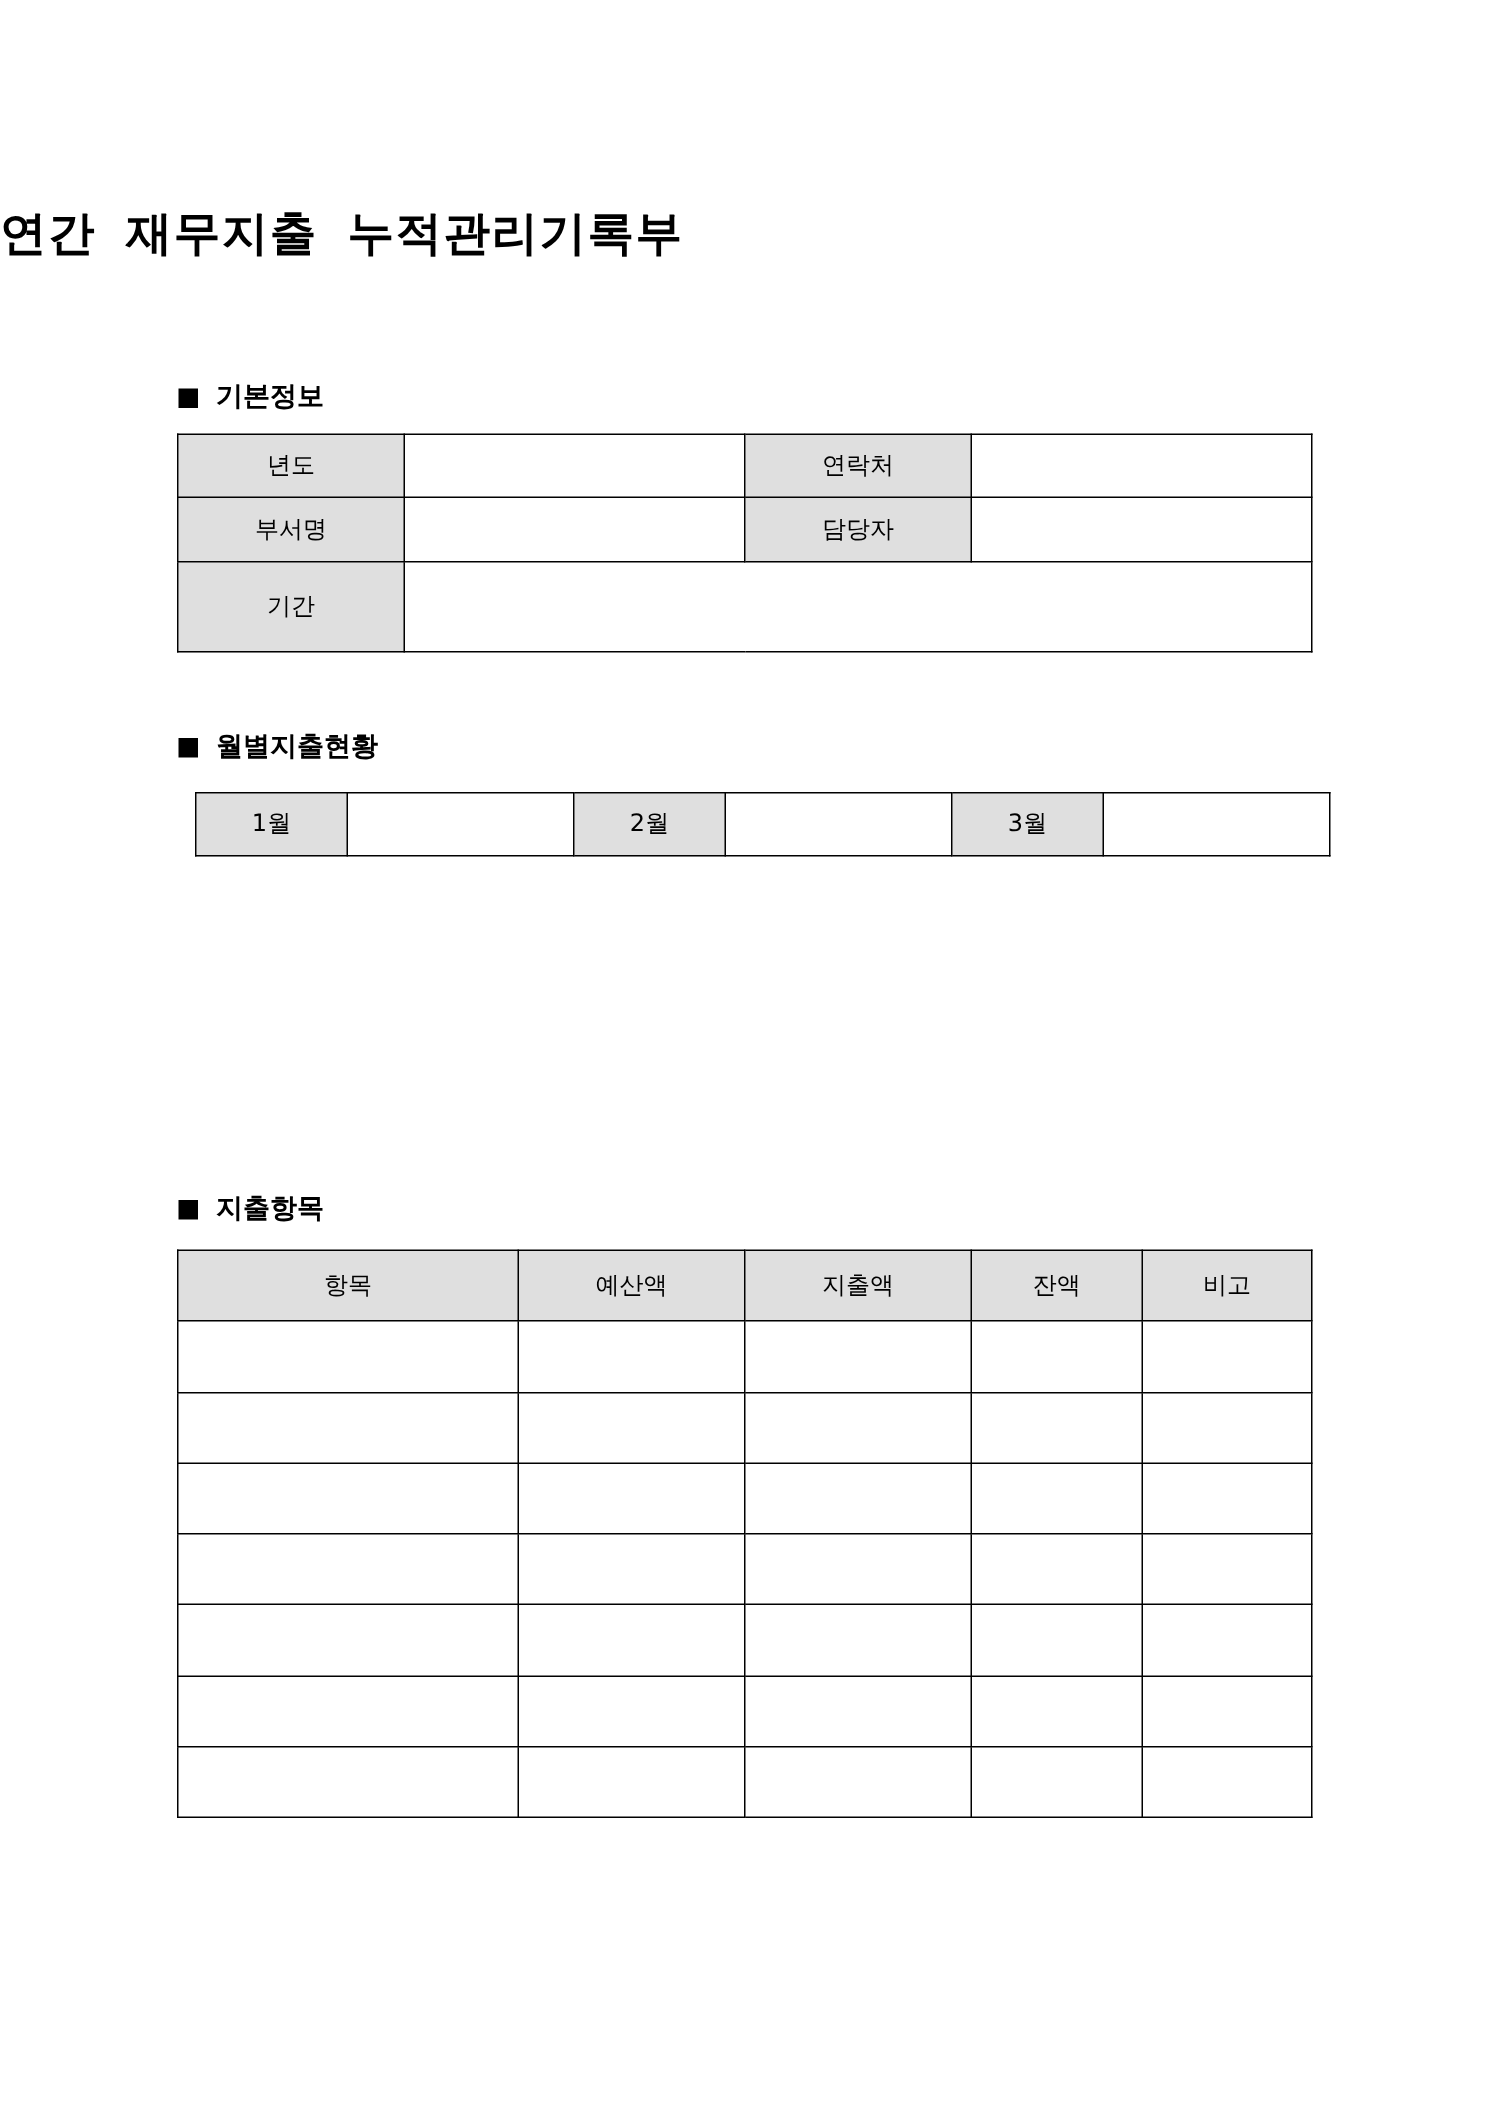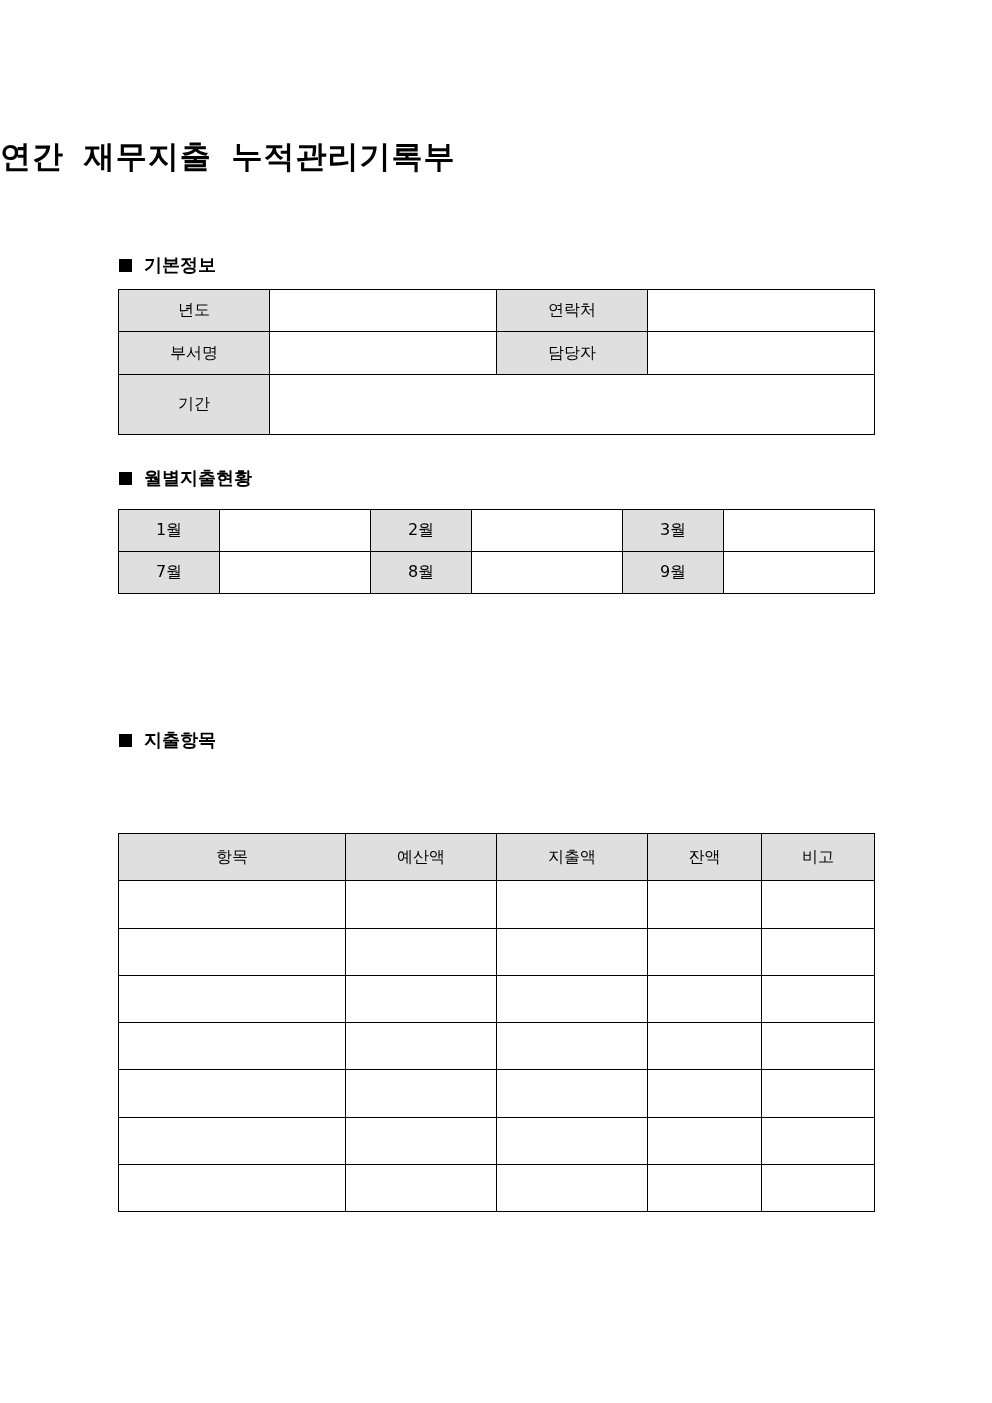--- a/index.html
+++ b/index.html
@@ -101,7 +101,7 @@
 </tbody>
   </table>
 
-<div class="section-heading" style="top:466px;align-items:center;">
+<div class="section-heading" style="top:486px;align-items:center;">
   <span class="bullet"></span>
   <span>월별지출현황</span>
 </div>

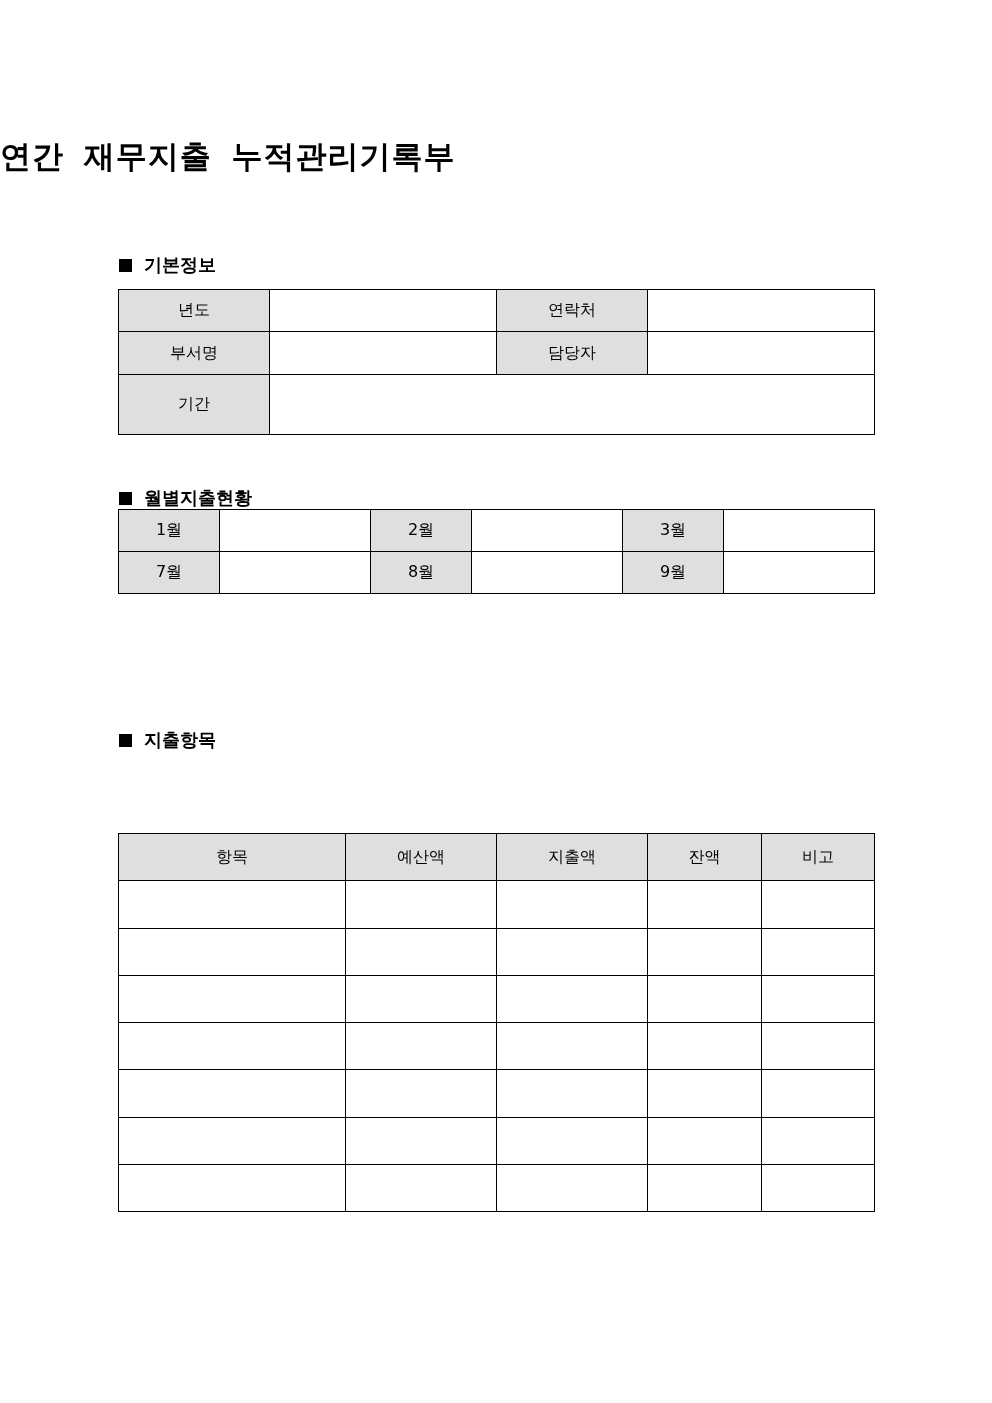--- a/index.html
+++ b/index.html
@@ -106,7 +106,7 @@
   <span>월별지출현황</span>
 </div>
 
-<table class="form" style="top:509px; width:756px;">
+<table class="form" style="top:528px; width:756px;margin-left:12px;">
   <colgroup>
     <col style="width:101px">
       <col style="width:151px">

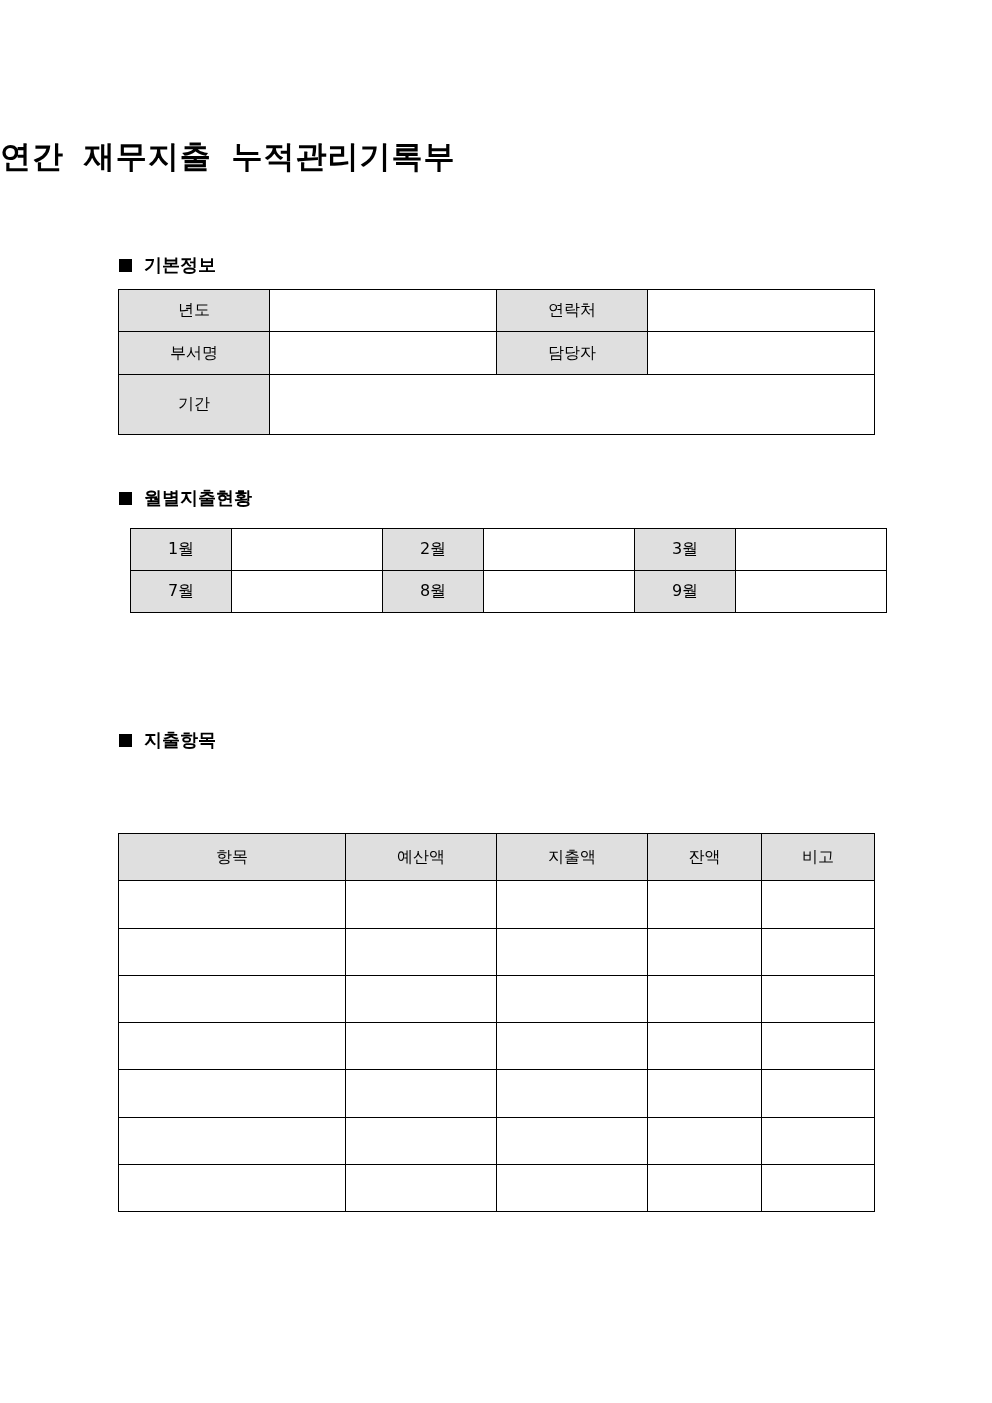--- a/index.html
+++ b/index.html
@@ -124,14 +124,6 @@
     <td class="label">3월</td>
     <td class="value"></td>
   </tr>
-  <tr style="height:42px;">
-    <td class="label">7월</td>
-    <td class="value"></td>
-    <td class="label">8월</td>
-    <td class="value"></td>
-    <td class="label">9월</td>
-    <td class="value"></td>
-  </tr>
 </tbody>
   </table>
 

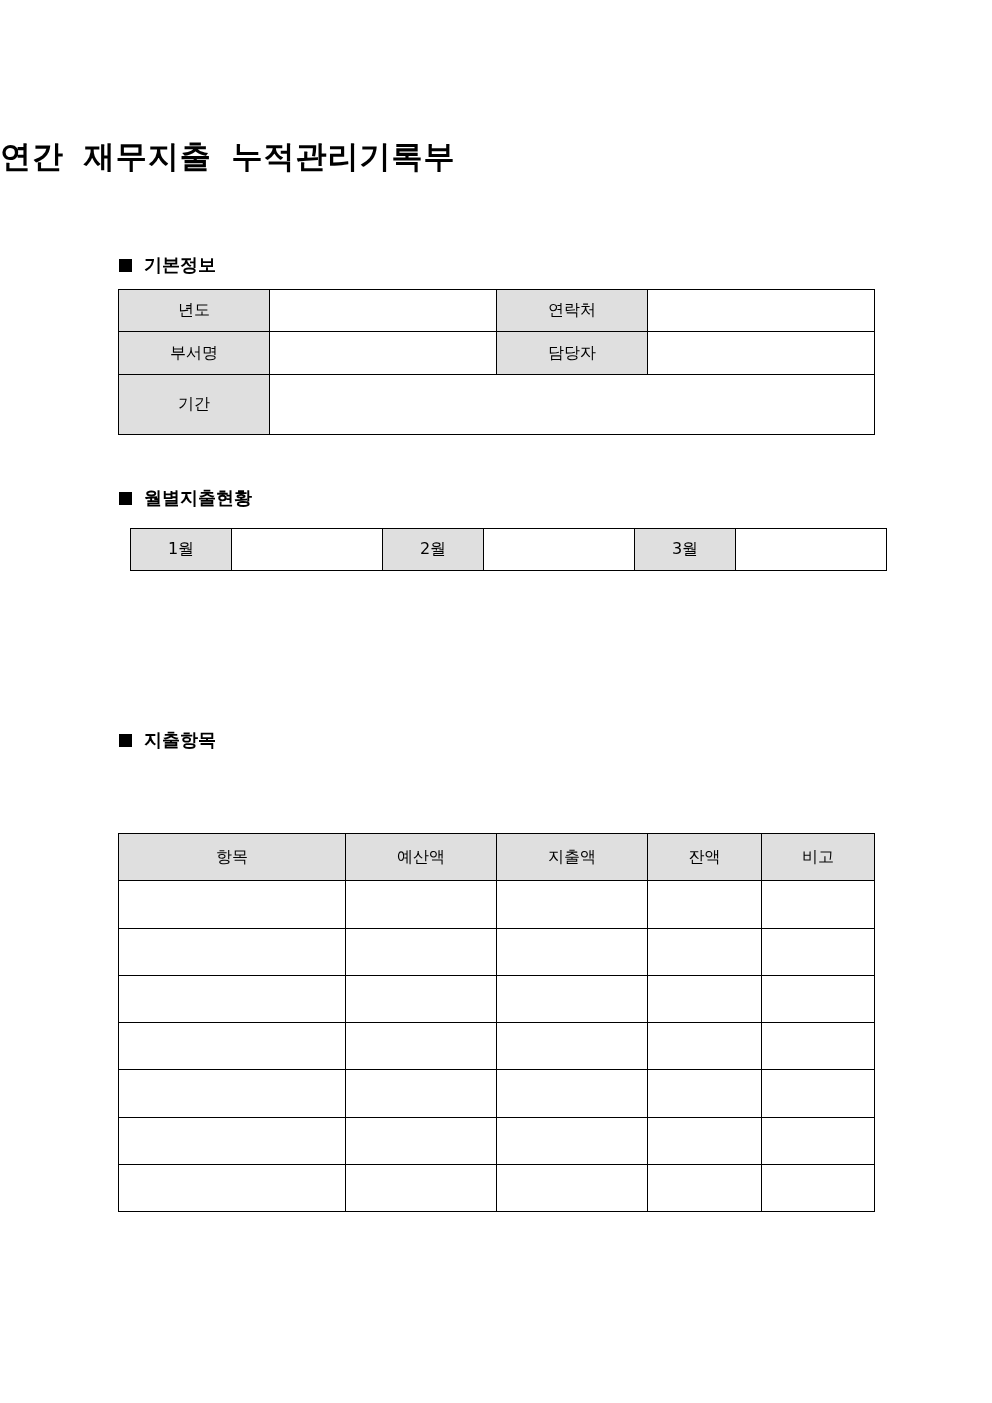--- a/index.html
+++ b/index.html
@@ -127,7 +127,7 @@
 </tbody>
   </table>
 
-<div class="section-heading" style="top:728px;">
+<div class="section-heading" style="top:794px;">
   <span class="bullet"></span>
   <span>지출항목</span>
 </div>

